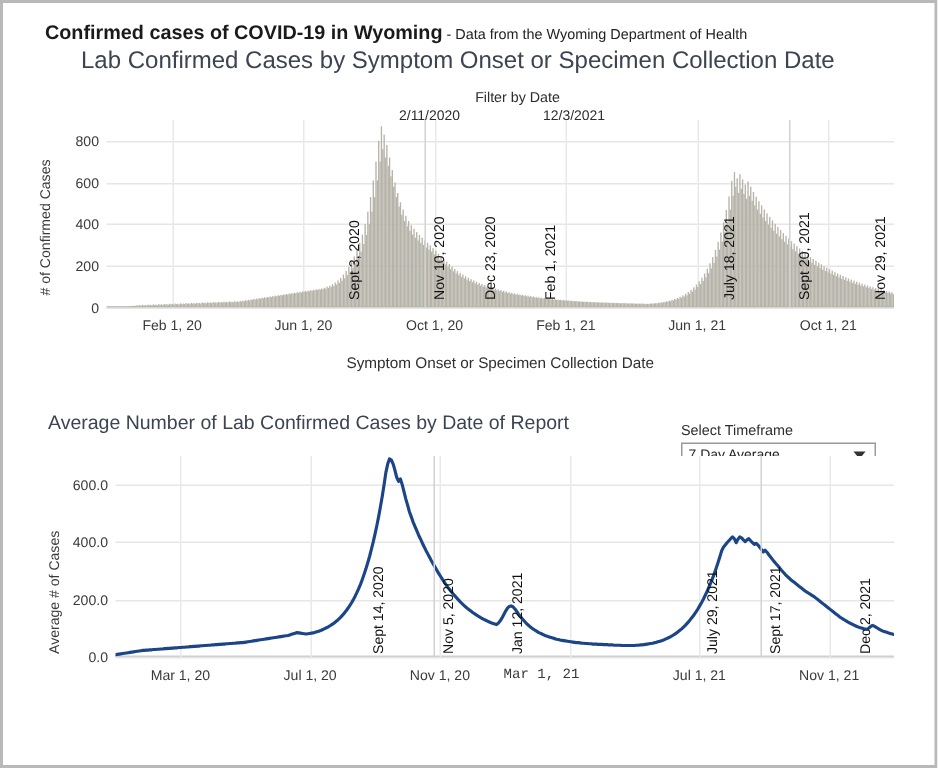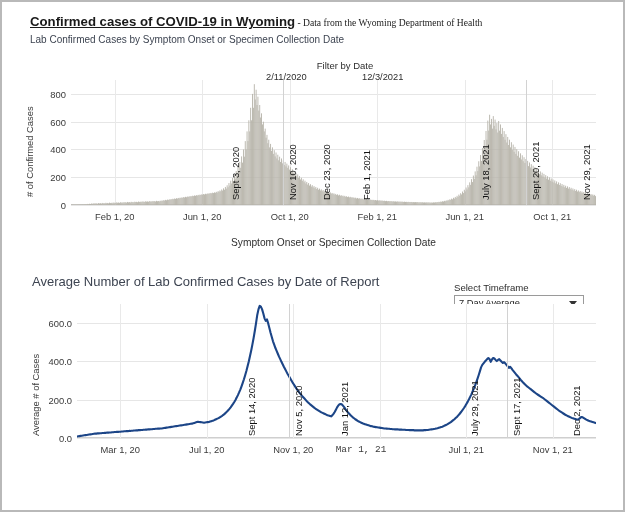--- a/index.html
+++ b/index.html
@@ -19,7 +19,7 @@
   }
   .hdr{position:absolute;left:28px;top:12px;}
   .hdr-line1{font-size:12.5px;line-height:15px;white-space:nowrap;color:#1a1a1a;}
-  .hdr-line1 b{font-weight:bold;font-size:13.2px;text-decoration:underline;}
+  .hdr-line1 b{font-weight:bold;font-size:13.2px;}
   .hdr-sub{font-size:9.6px;color:#222;font-family:Liberation Serif, serif;}
   .hdr-line2{font-size:10px;line-height:17px;color:#3d4451;white-space:nowrap;margin-top:1px;}
 

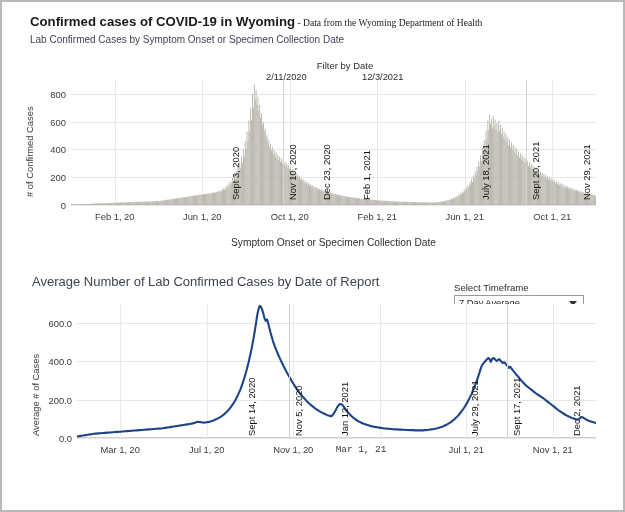--- a/index.html
+++ b/index.html
@@ -20,7 +20,7 @@
   .hdr{position:absolute;left:28px;top:12px;}
   .hdr-line1{font-size:12.5px;line-height:15px;white-space:nowrap;color:#1a1a1a;}
   .hdr-line1 b{font-weight:bold;font-size:13.2px;}
-  .hdr-sub{font-size:9.6px;color:#222;font-family:Liberation Serif, serif;}
+  .hdr-sub{font-size:9.6px;color:#222;}
   .hdr-line2{font-size:10px;line-height:17px;color:#3d4451;white-space:nowrap;margin-top:1px;}
 
   

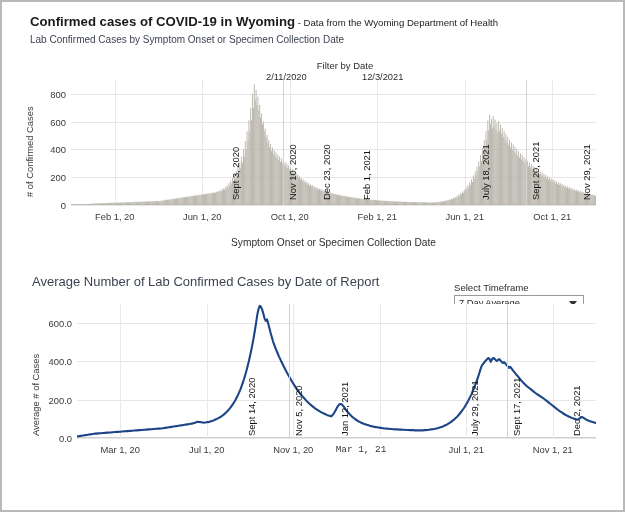--- a/index.html
+++ b/index.html
@@ -21,7 +21,7 @@
   .hdr-line1{font-size:12.5px;line-height:15px;white-space:nowrap;color:#1a1a1a;}
   .hdr-line1 b{font-weight:bold;font-size:13.2px;}
   .hdr-sub{font-size:9.6px;color:#222;}
-  .hdr-line2{font-size:10px;line-height:17px;color:#3d4451;white-space:nowrap;margin-top:1px;}
+  .hdr-line2{font-size:16px;line-height:17px;color:#3d4451;white-space:nowrap;margin-top:1px;margin-left:24px;}
 
   
   .filter-wrap{position:absolute;left:258px;top:58px;width:170px;}

